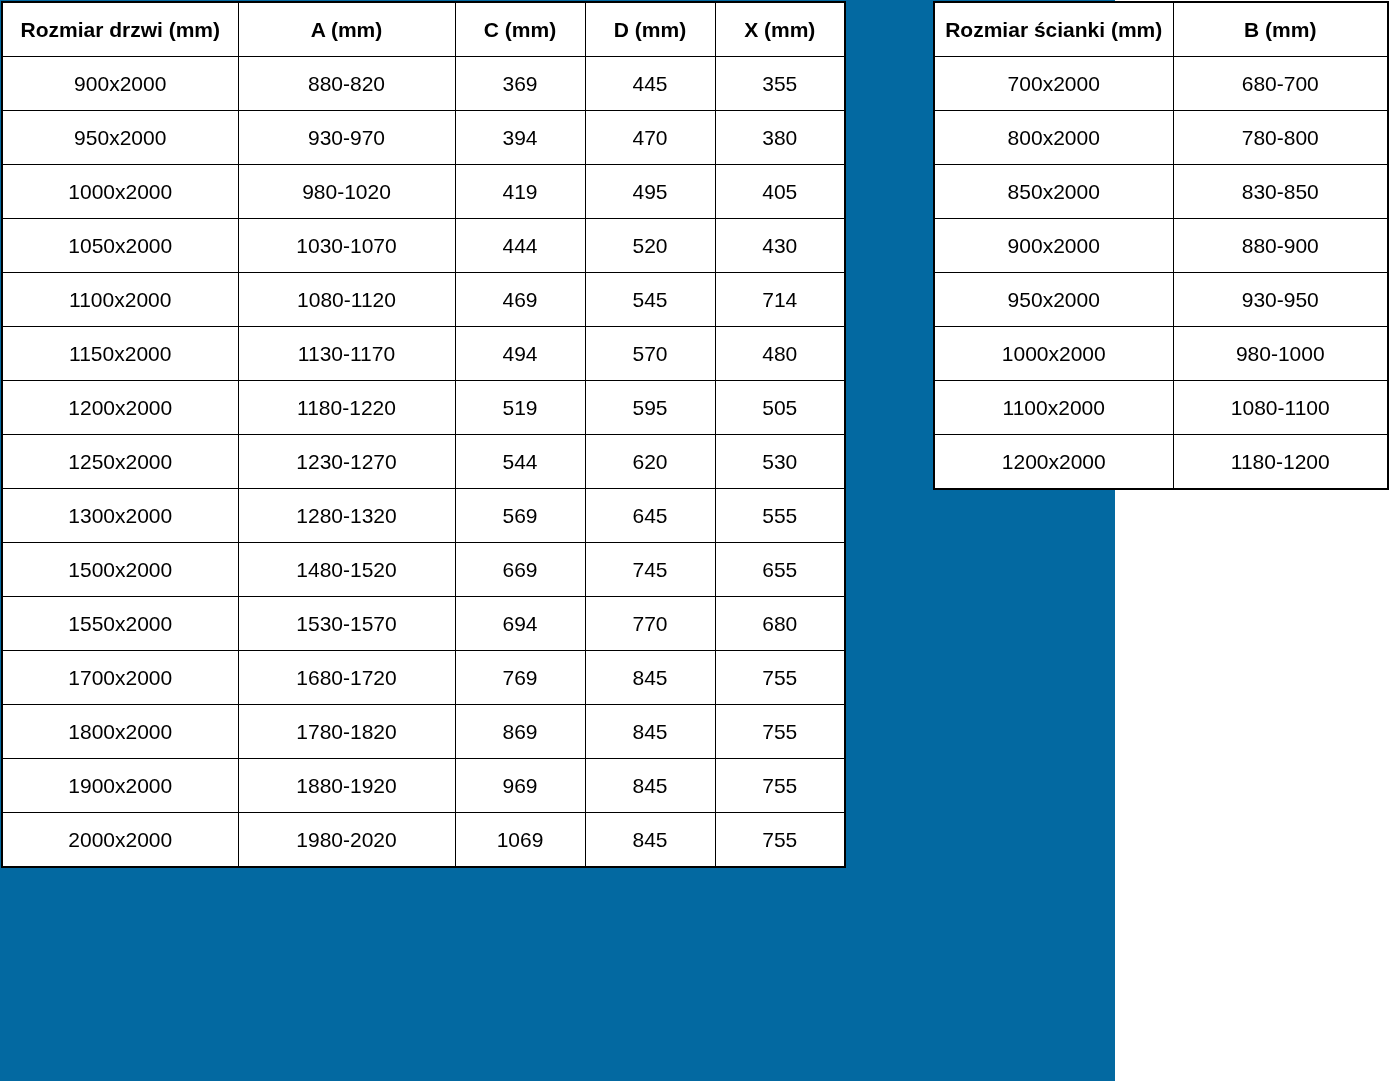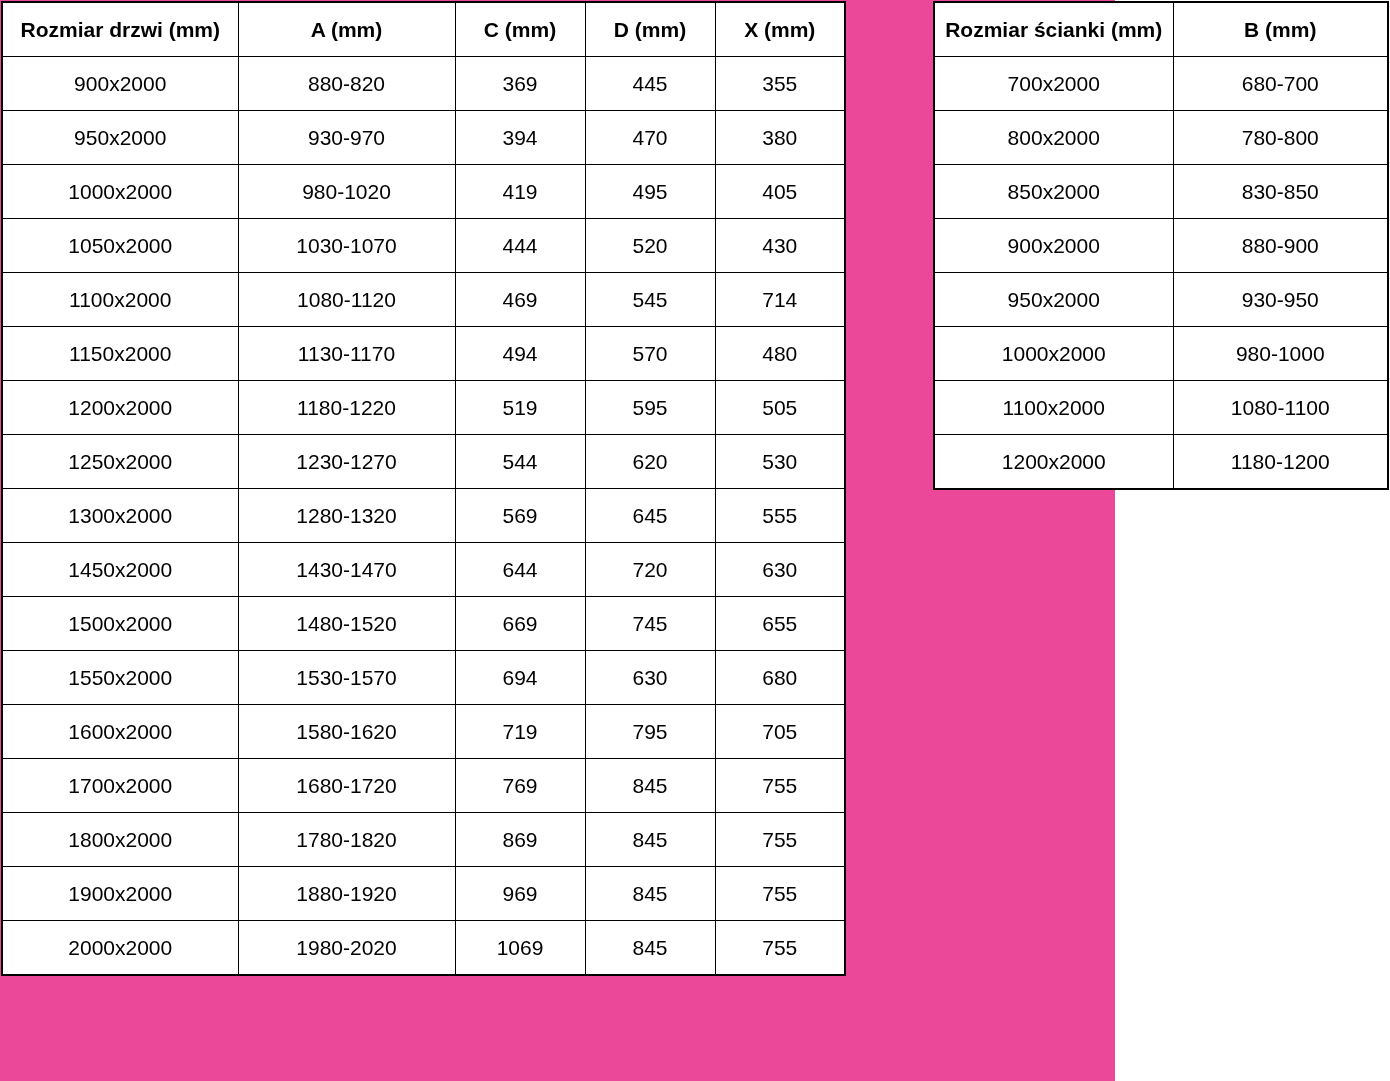--- a/index.html
+++ b/index.html
@@ -12,7 +12,7 @@
     position: relative;
     width: 1115px;
     height: 1081px;
-    background: #ec4899;
+    background: #0369a1;
   }
   table {
     border-collapse: collapse;

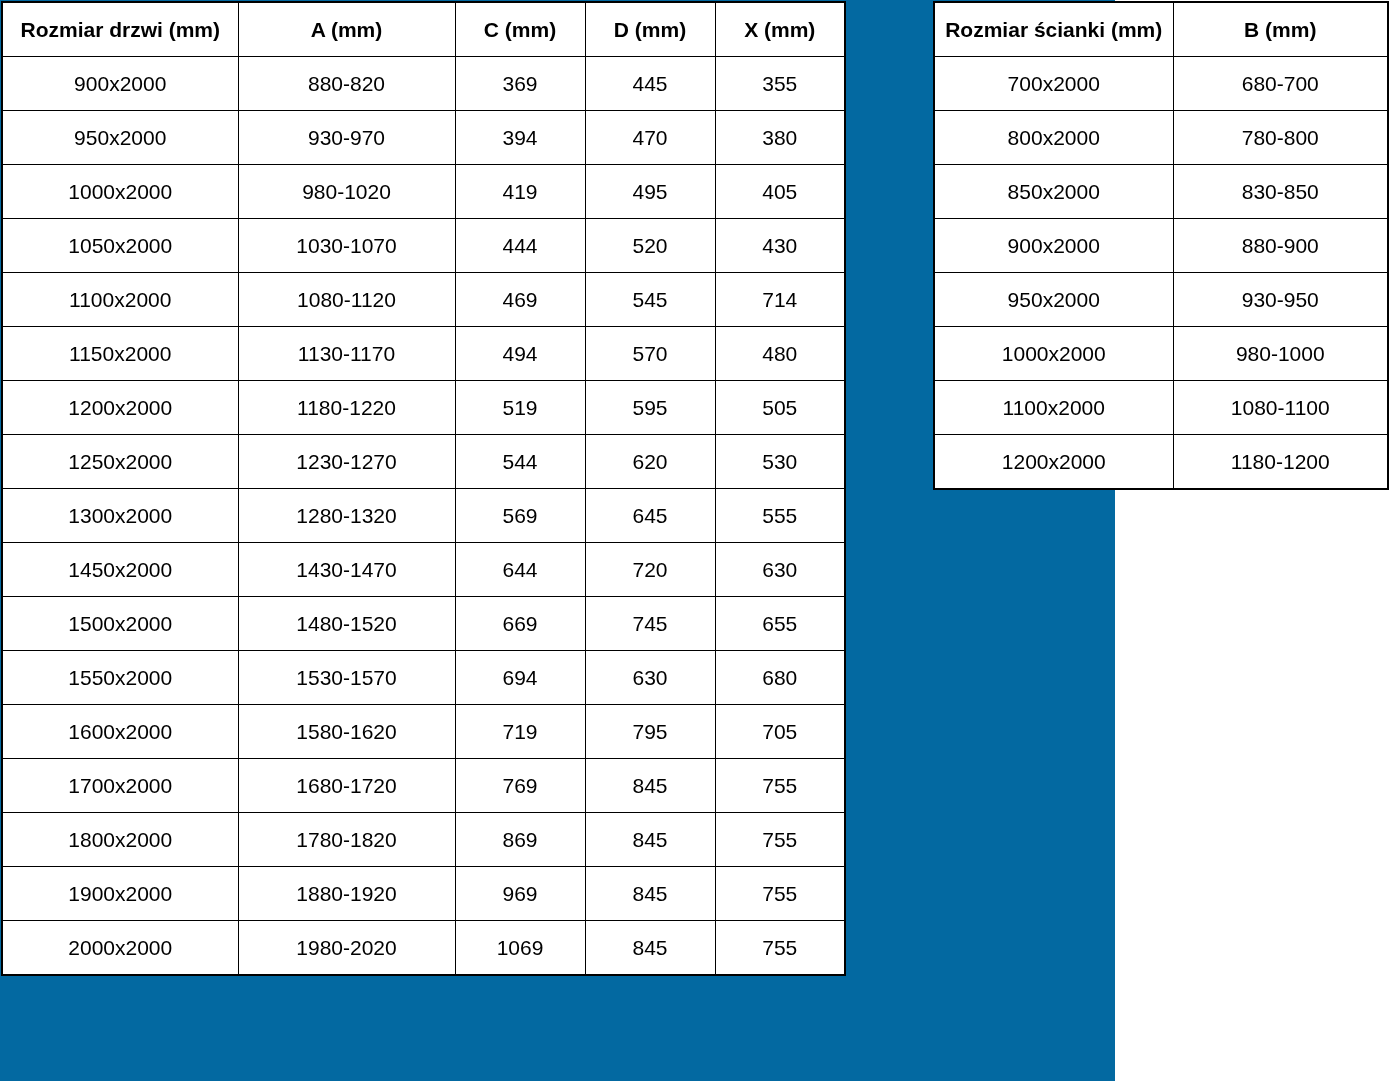--- a/index.html
+++ b/index.html
@@ -132,13 +132,6 @@
           <td>555</td>
         </tr>
         <tr>
-          <td>1450x2000</td>
-          <td>1430-1470</td>
-          <td>644</td>
-          <td>720</td>
-          <td>630</td>
-        </tr>
-        <tr>
           <td>1500x2000</td>
           <td>1480-1520</td>
           <td>669</td>

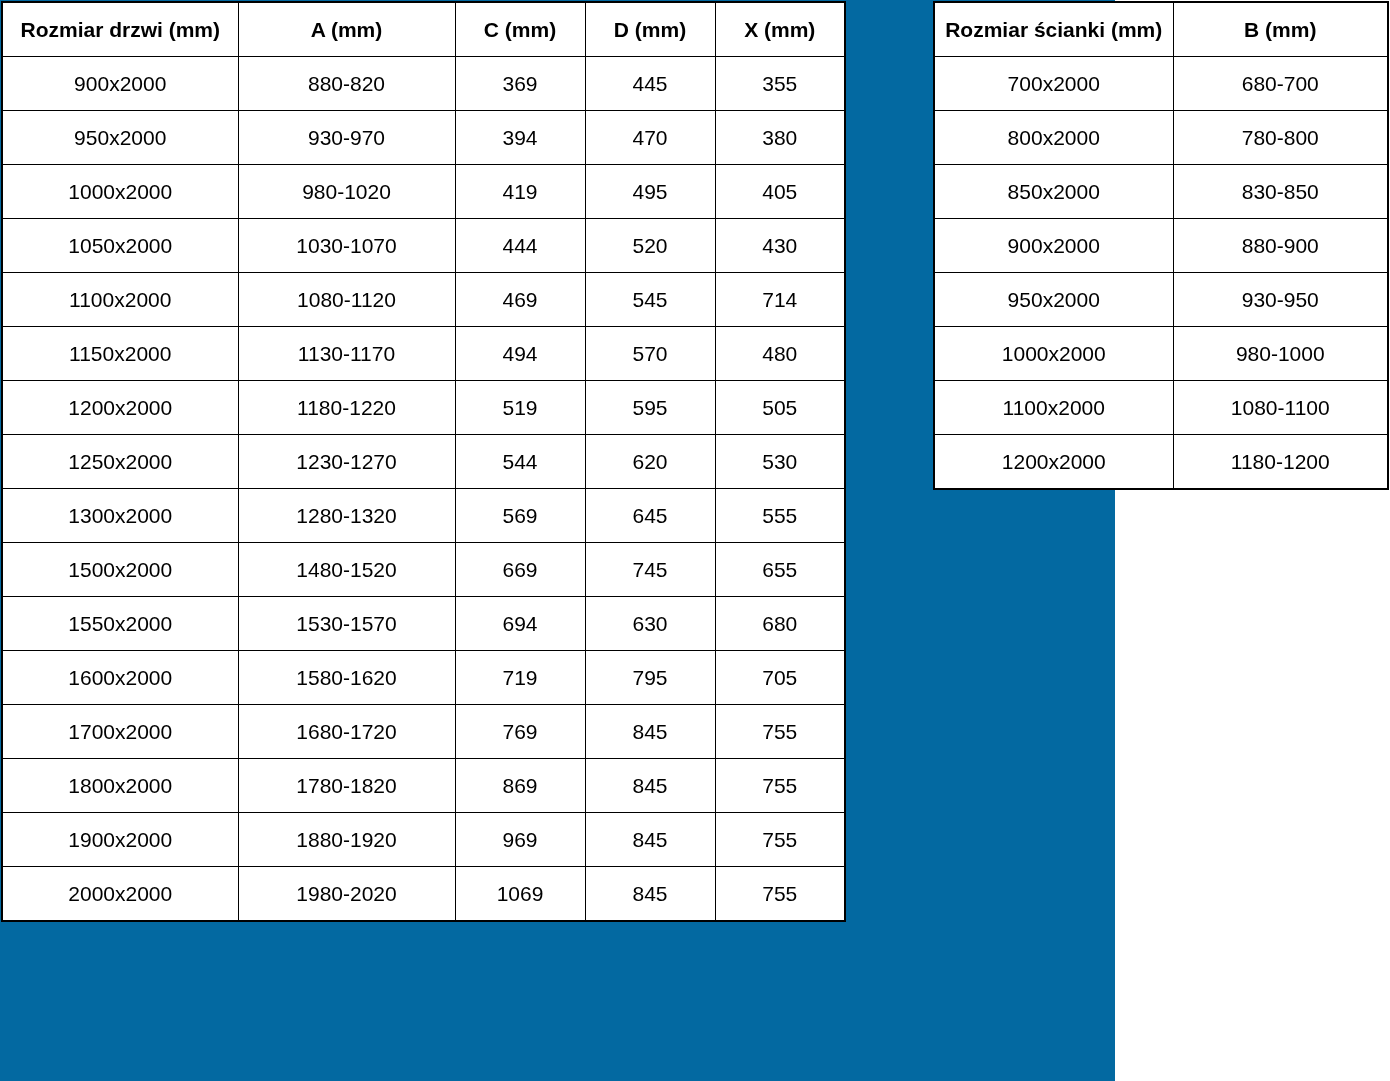--- a/index.html
+++ b/index.html
@@ -142,7 +142,7 @@
           <td>1550x2000</td>
           <td>1530-1570</td>
           <td>694</td>
-          <td>630</td>
+          <td>770</td>
           <td>680</td>
         </tr>
         <tr>

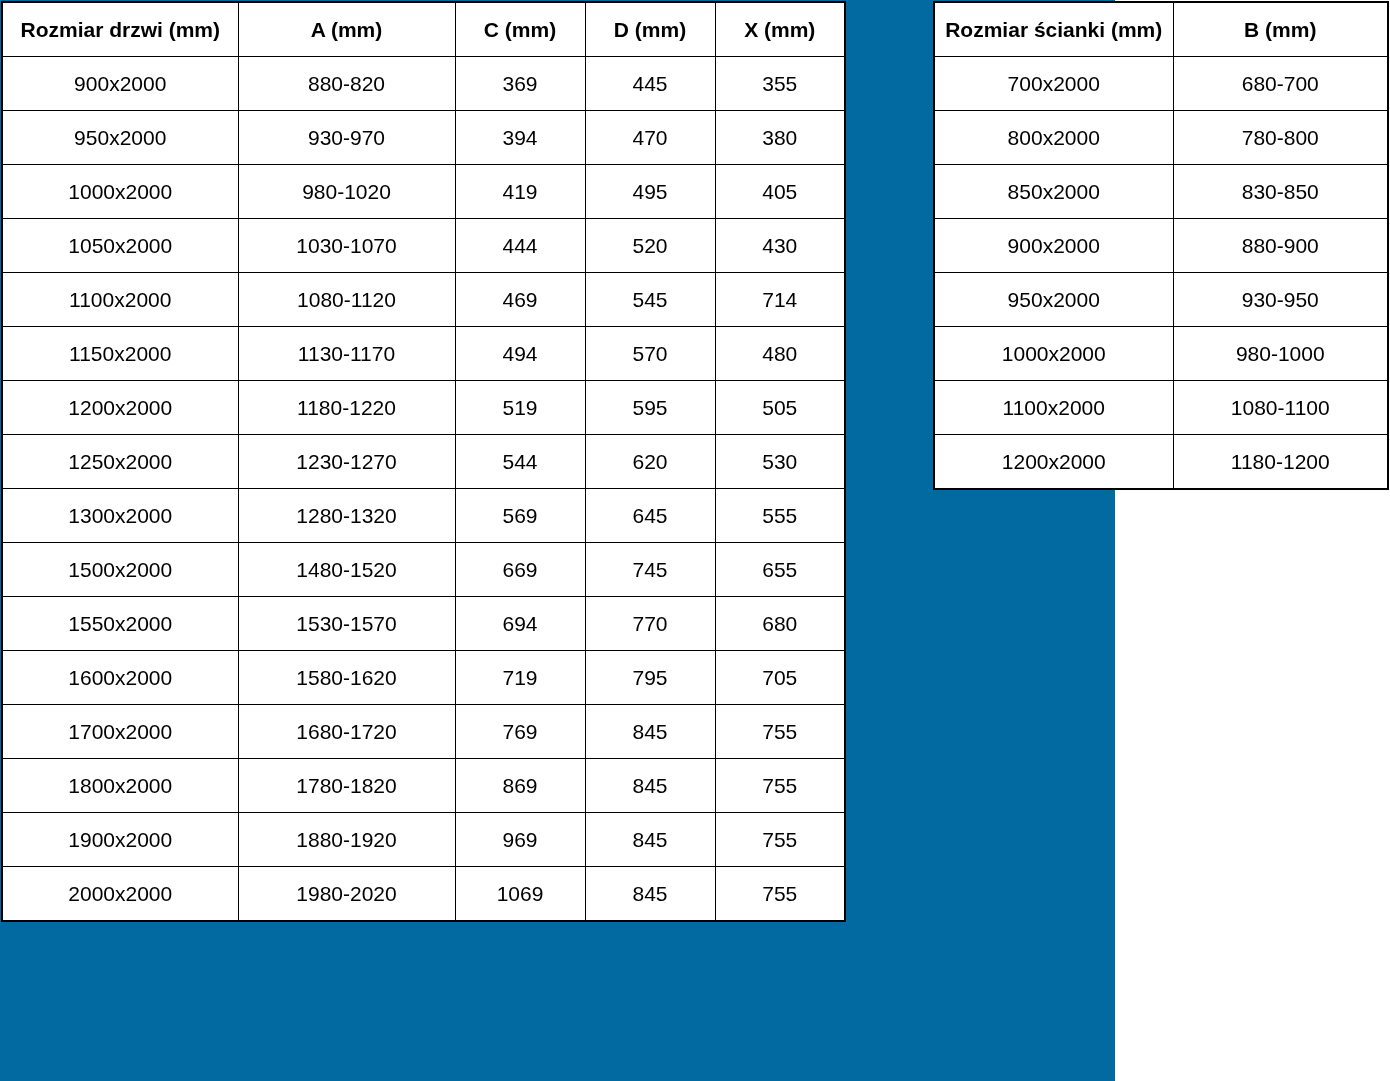--- a/index.html
+++ b/index.html
@@ -146,13 +146,6 @@
           <td>680</td>
         </tr>
         <tr>
-          <td>1600x2000</td>
-          <td>1580-1620</td>
-          <td>719</td>
-          <td>795</td>
-          <td>705</td>
-        </tr>
-        <tr>
           <td>1700x2000</td>
           <td>1680-1720</td>
           <td>769</td>

